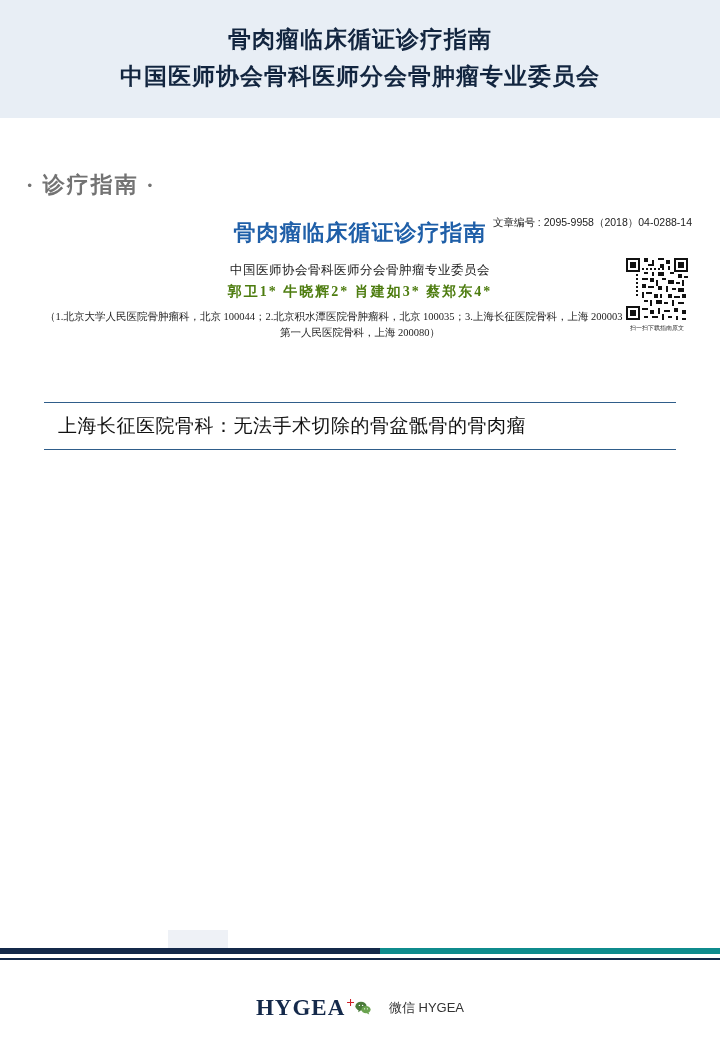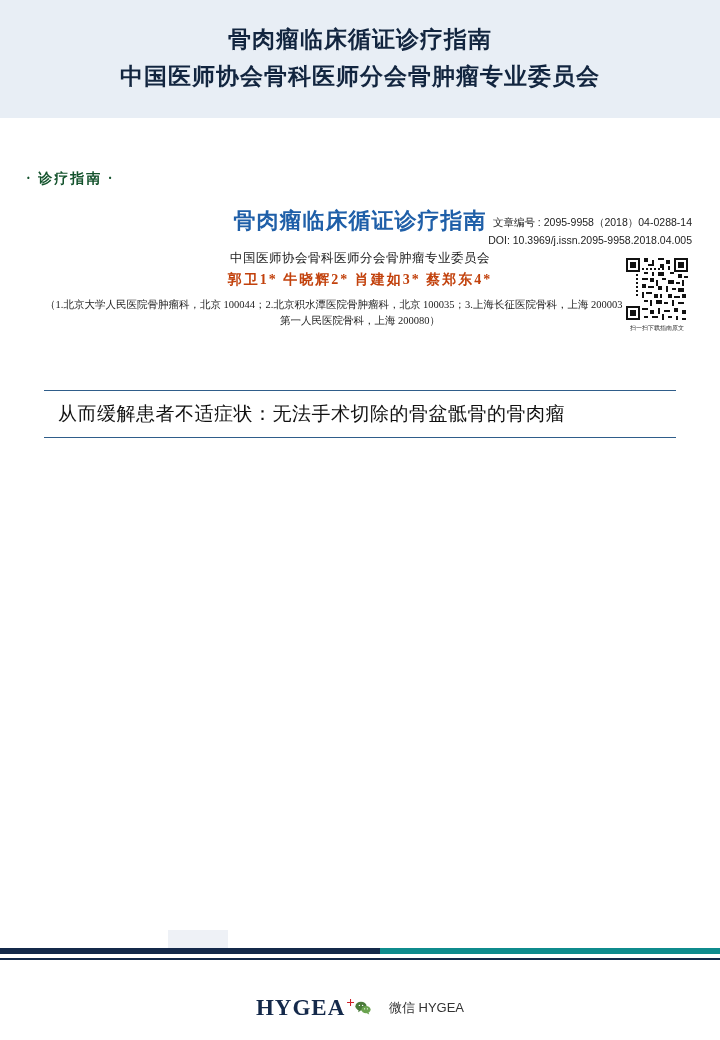--- a/index.html
+++ b/index.html
@@ -44,9 +44,9 @@
   .section-label {
     margin-top: 52px;
     font-family: "Liberation Serif", serif;
-    font-size: 14px;
-    font-weight: bold;
-    color: #14532d;
+    font-size: 22px;
+    font-weight: bold;
+    color: #737373;
     letter-spacing: 2px;
   }
 

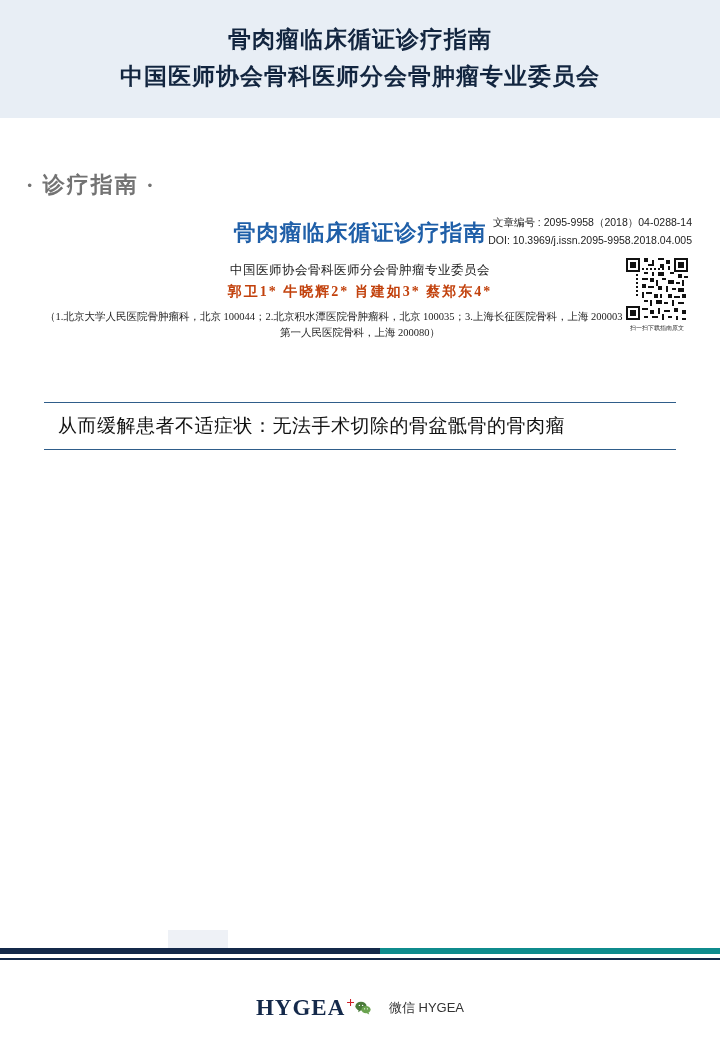--- a/index.html
+++ b/index.html
@@ -224,7 +224,6 @@
 
   <div class="meta-block">
     <div>文章编号 : 2095-9958（2018）04-0288-14</div>
-    <div>DOI: 10.3969/j.issn.2095-9958.2018.04.005</div>
   </div>
 
   <div class="paper-title">骨肉瘤临床循证诊疗指南</div>

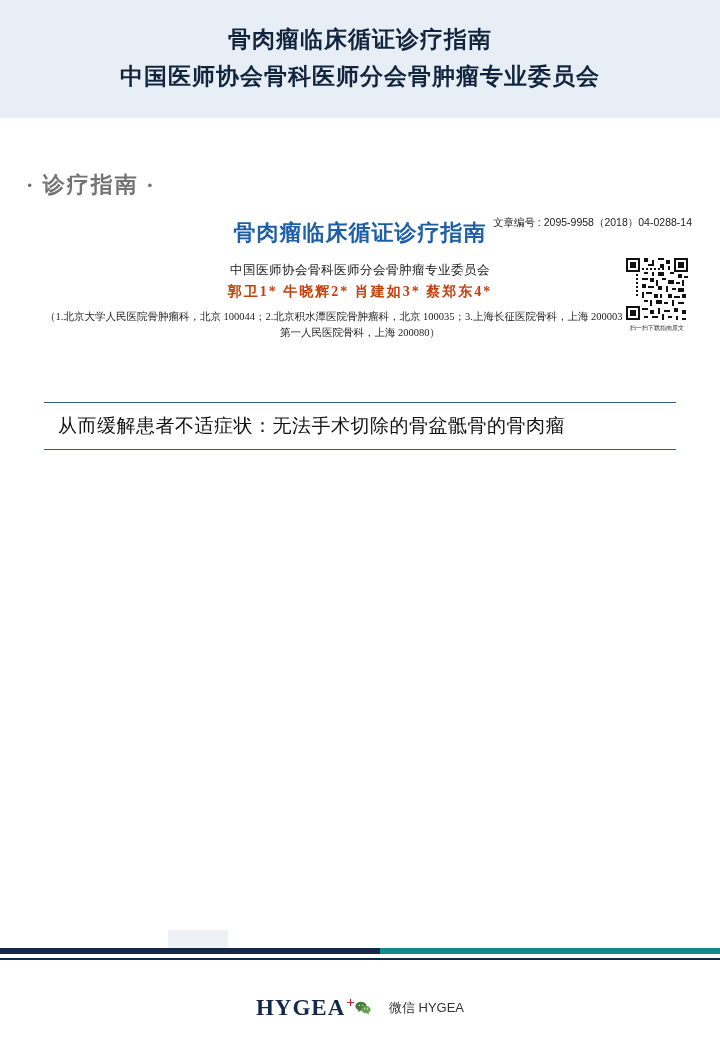--- a/index.html
+++ b/index.html
@@ -85,7 +85,7 @@
     font-family: "Liberation Serif", serif;
     font-size: 14px;
     font-weight: bold;
-    color: #c2410c;
+    color: #4d7c0f;
     letter-spacing: 2px;
   }
 

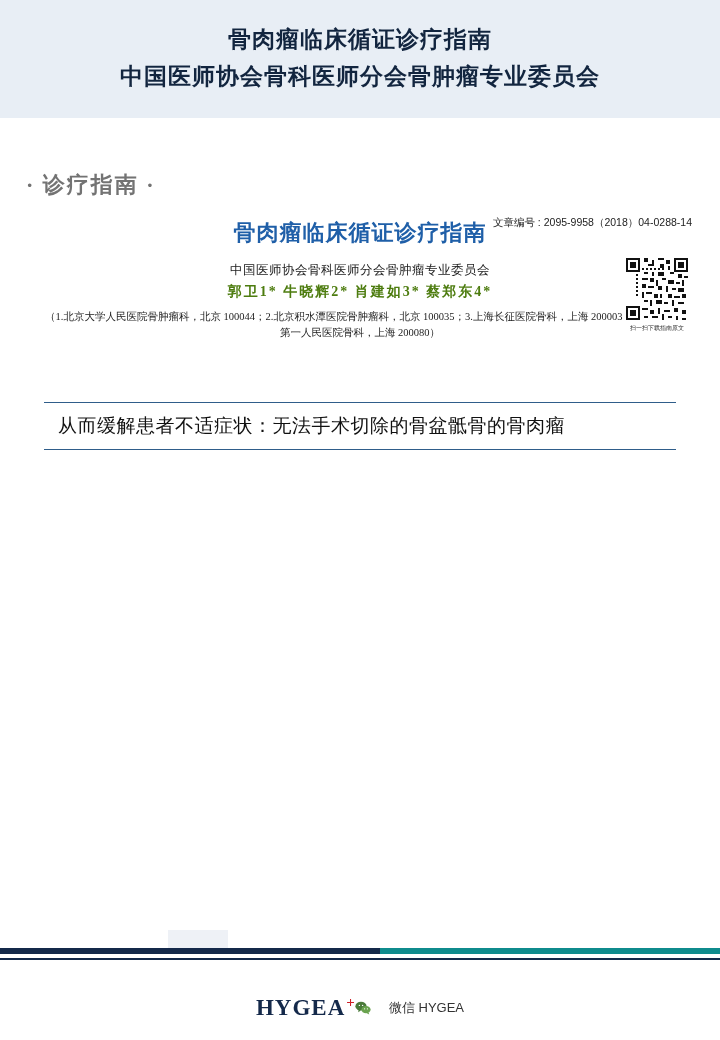--- a/index.html
+++ b/index.html
@@ -330,7 +330,7 @@
   </div>
 
 
-  <div class="recommend">从而缓解患者不适症状：无法手术切除的骨盆骶骨的骨肉瘤</div>
+  <div class="recommend">上海长征医院骨科：无法手术切除的骨盆骶骨的骨肉瘤</div>
 
 </div>
 

